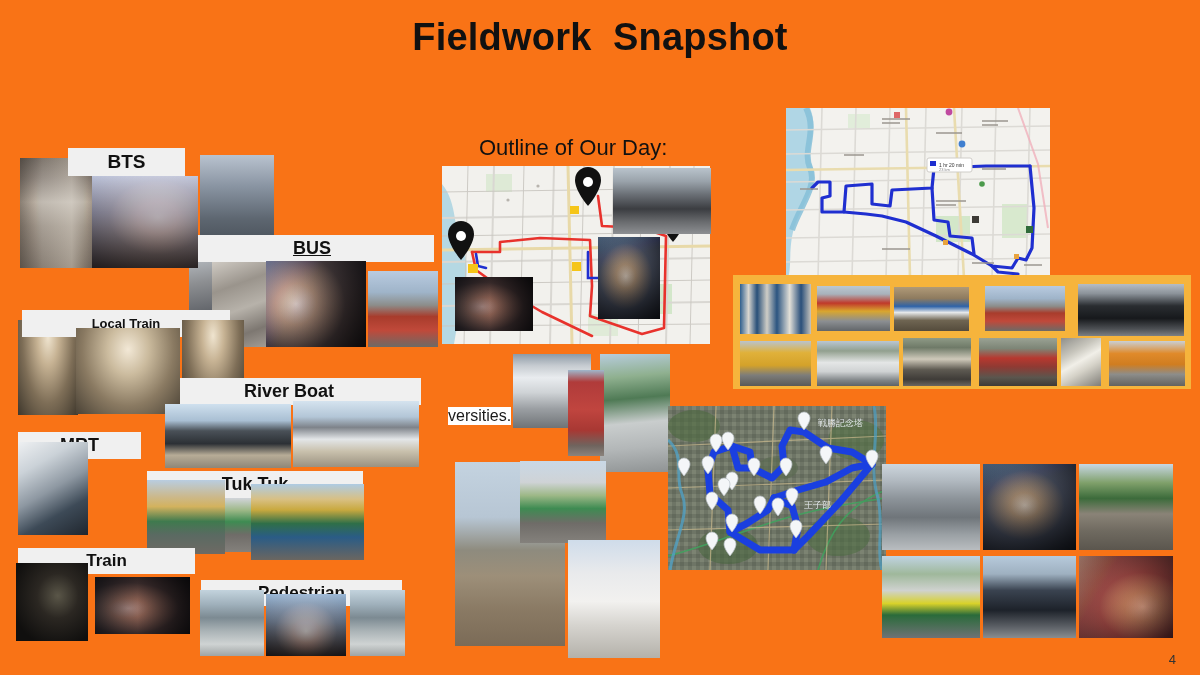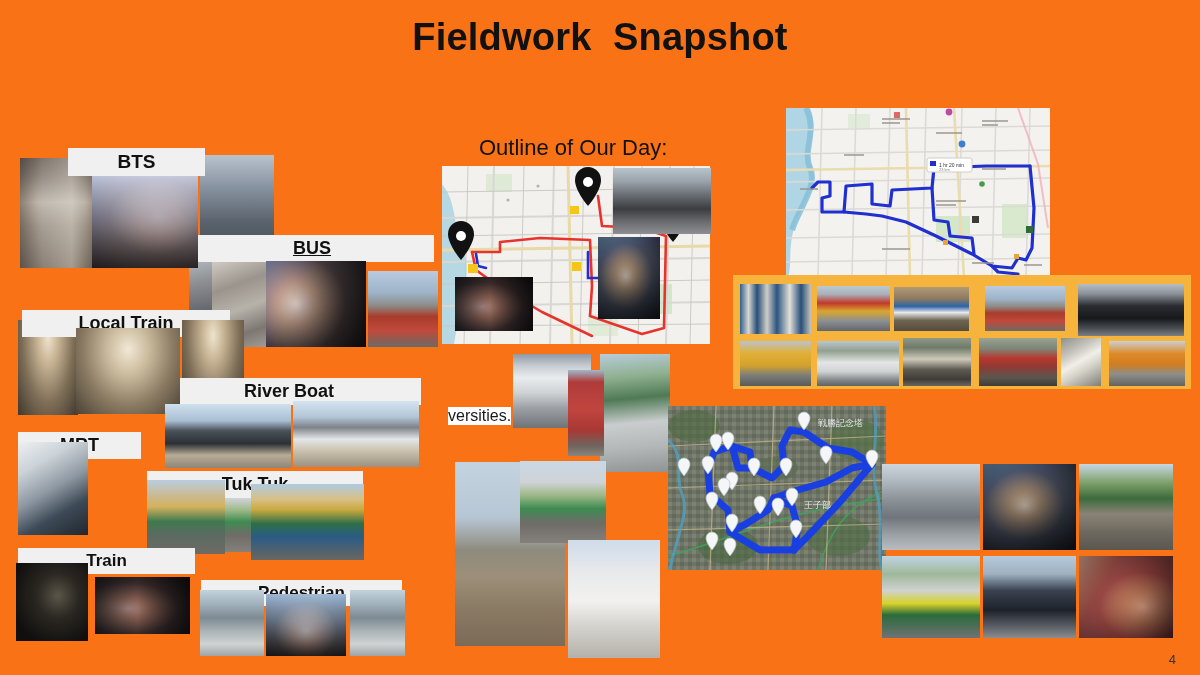--- a/index.html
+++ b/index.html
@@ -191,7 +191,7 @@
 
   <div class="slide-title">Fieldwork  Snapshot</div>
 
-  <div class="label-box" style="left:68px;top:148px;width:137px;height:28px;font-size:19px;">
+  <div class="label-box" style="left:68px;top:148px;width:117px;height:28px;font-size:19px;">
     <span>BTS</span>
   </div>
   <div class="photo t-station" style="left:20px;top:158px;width:74px;height:110px;z-index:2;"></div>

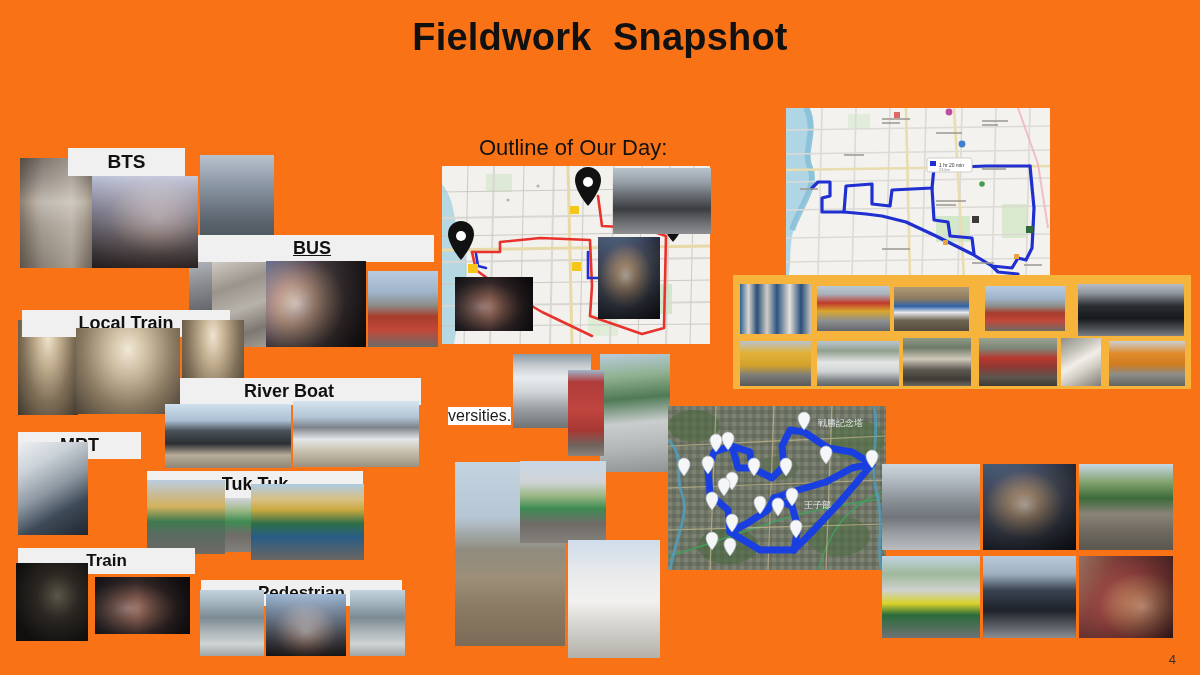--- a/index.html
+++ b/index.html
@@ -206,7 +206,7 @@
   <div class="photo t-busred" style="left:368px;top:271px;width:70px;height:76px;z-index:3;"></div>
   <div class="photo t-station2" style="left:212px;top:262px;width:54px;height:85px;z-index:3;"></div>
 
-  <div class="label-box" style="left:22px;top:310px;width:208px;height:27px;font-size:18px;text-decoration:underline;">
+  <div class="label-box" style="left:22px;top:310px;width:208px;height:27px;font-size:13px;text-decoration:underline;">
     <span>Local Train</span>
   </div>
   <div class="photo t-hall" style="left:18px;top:320px;width:60px;height:95px;z-index:2;"></div>

